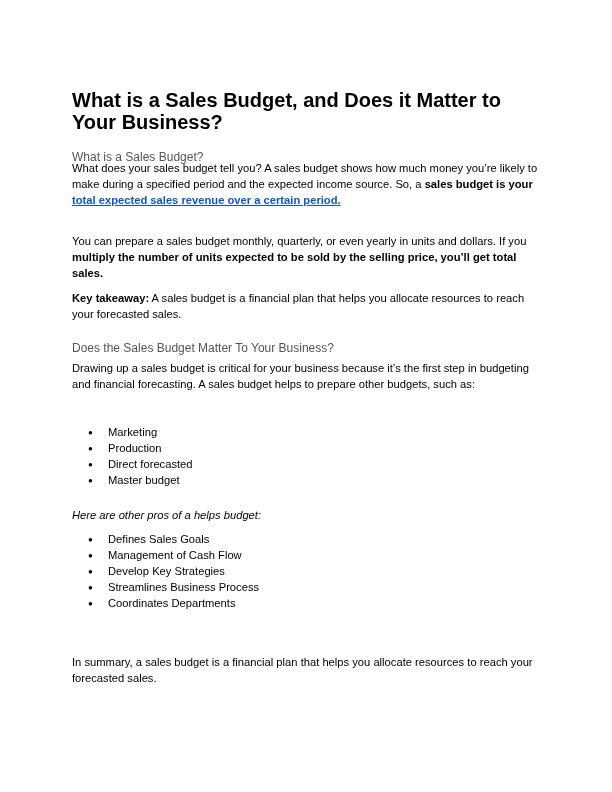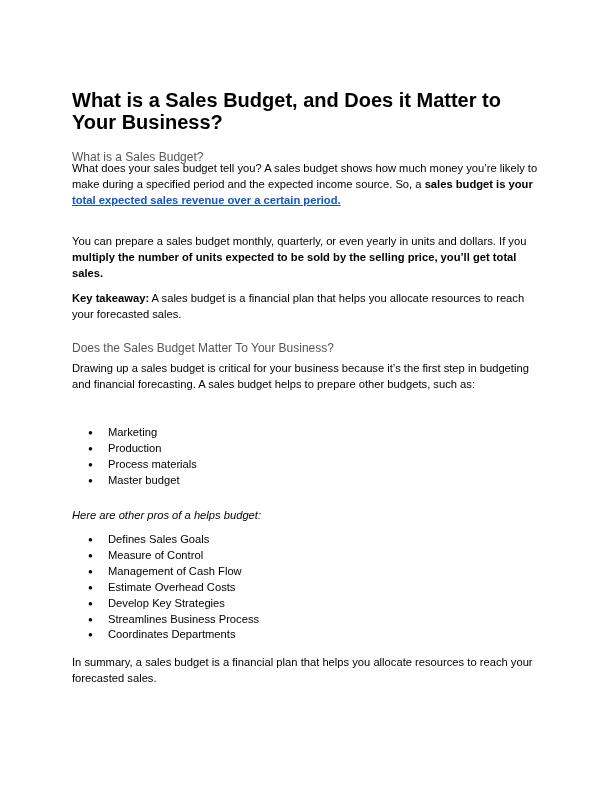--- a/index.html
+++ b/index.html
@@ -42,7 +42,7 @@
   <ul style="top:425px;">
     <li>Marketing</li>
     <li>Production</li>
-    <li>Process materials</li>
+    <li>Direct forecasted</li>
     <li>Master budget</li>
   </ul>
 

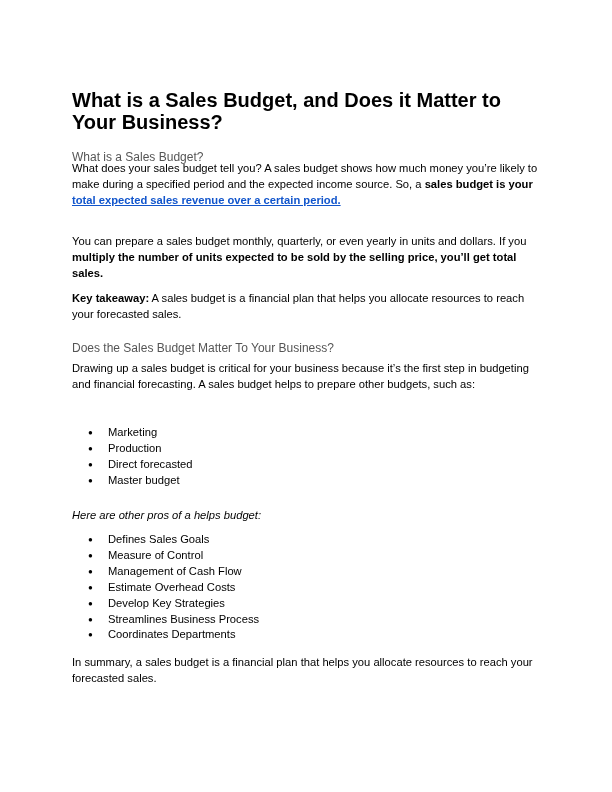--- a/index.html
+++ b/index.html
@@ -50,7 +50,6 @@
 
   <ul style="top:532px;">
     <li>Defines Sales Goals</li>
-    <li>Measure of Control</li>
     <li>Management of Cash Flow</li>
     <li>Estimate Overhead Costs</li>
     <li>Develop Key Strategies</li>

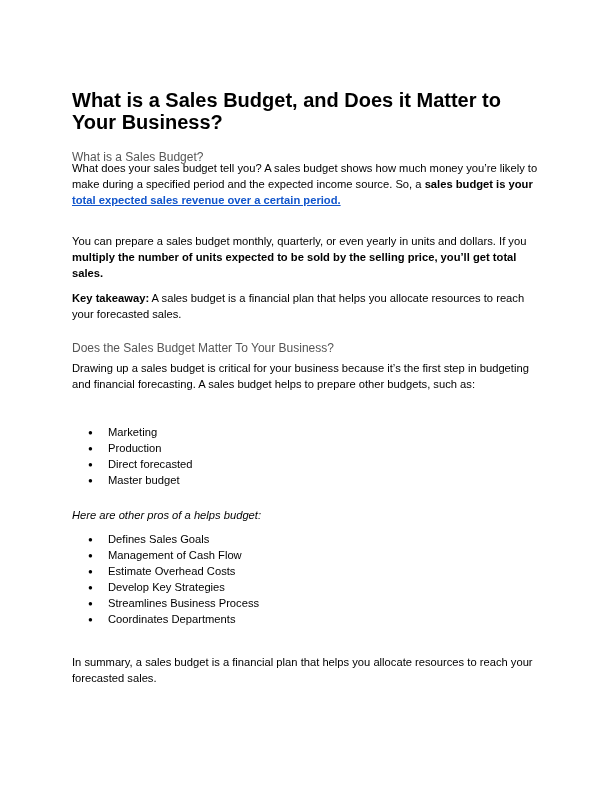--- a/index.html
+++ b/index.html
@@ -51,7 +51,6 @@
   <ul style="top:532px;">
     <li>Defines Sales Goals</li>
     <li>Management of Cash Flow</li>
-    <li>Estimate Overhead Costs</li>
     <li>Develop Key Strategies</li>
     <li>Streamlines Business Process</li>
     <li>Coordinates Departments</li>

